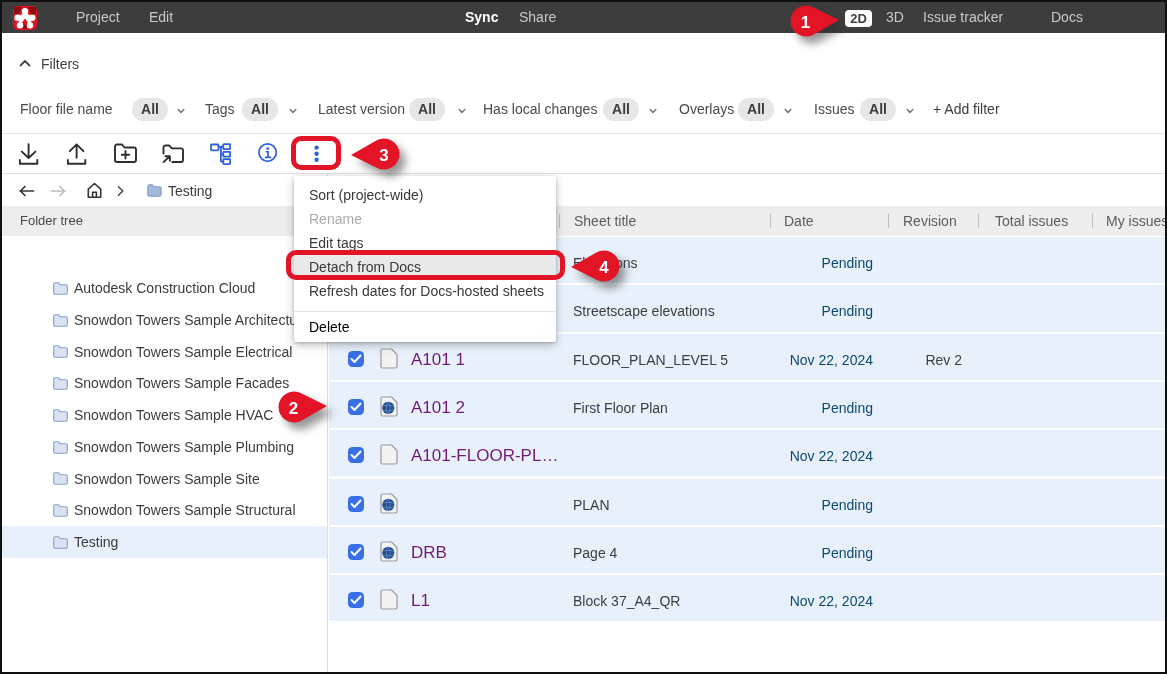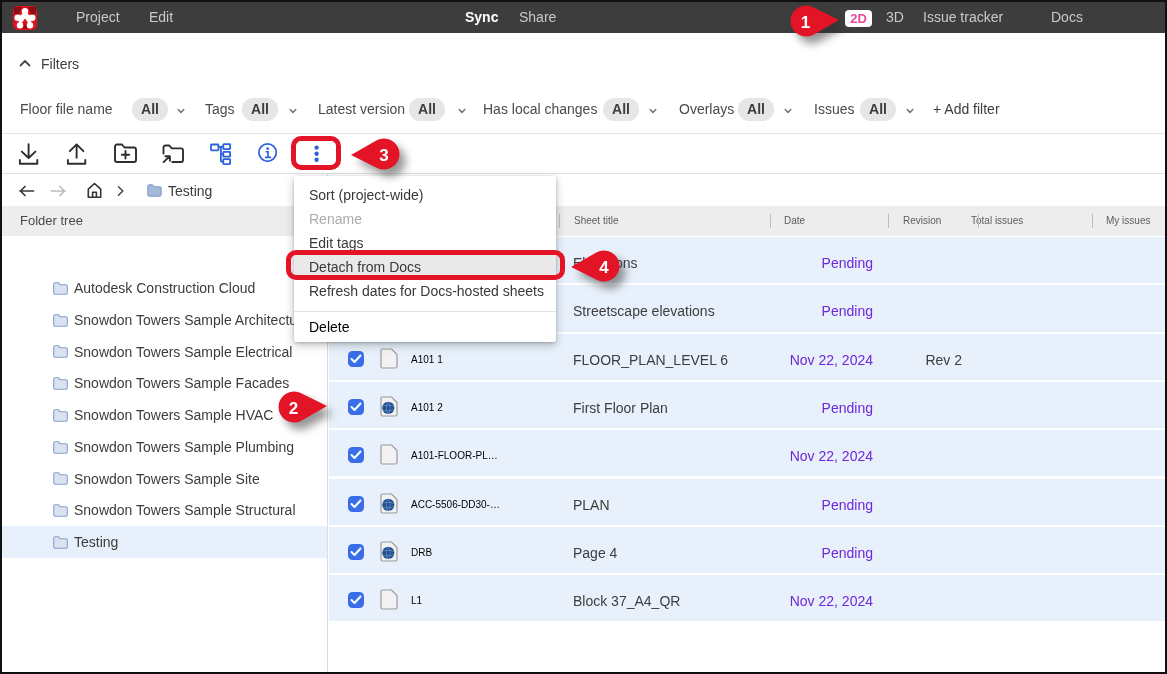--- a/index.html
+++ b/index.html
@@ -74,7 +74,7 @@
     <div class="it" style="left:147px">Edit</div>
     <div class="it" style="left:463px;color:#fff;font-weight:bold">Sync</div>
     <div class="it" style="left:517px">Share</div>
-    <div class="it" style="left:843px;top:8px;height:17px;width:27px;background:#fff;border-radius:4px;color:#ec4899;font-weight:bold;font-size:13px;text-align:center;line-height:17px">2D</div>
+    <div class="it" style="left:843px;top:8px;height:17px;width:27px;background:#fff;border-radius:4px;color:#404040;font-weight:bold;font-size:13px;text-align:center;line-height:17px">2D</div>
     <div class="it" style="left:884px">3D</div>
     <div class="it" style="left:921px">Issue tracker</div>
     <div class="it" style="left:1049px">Docs</div>

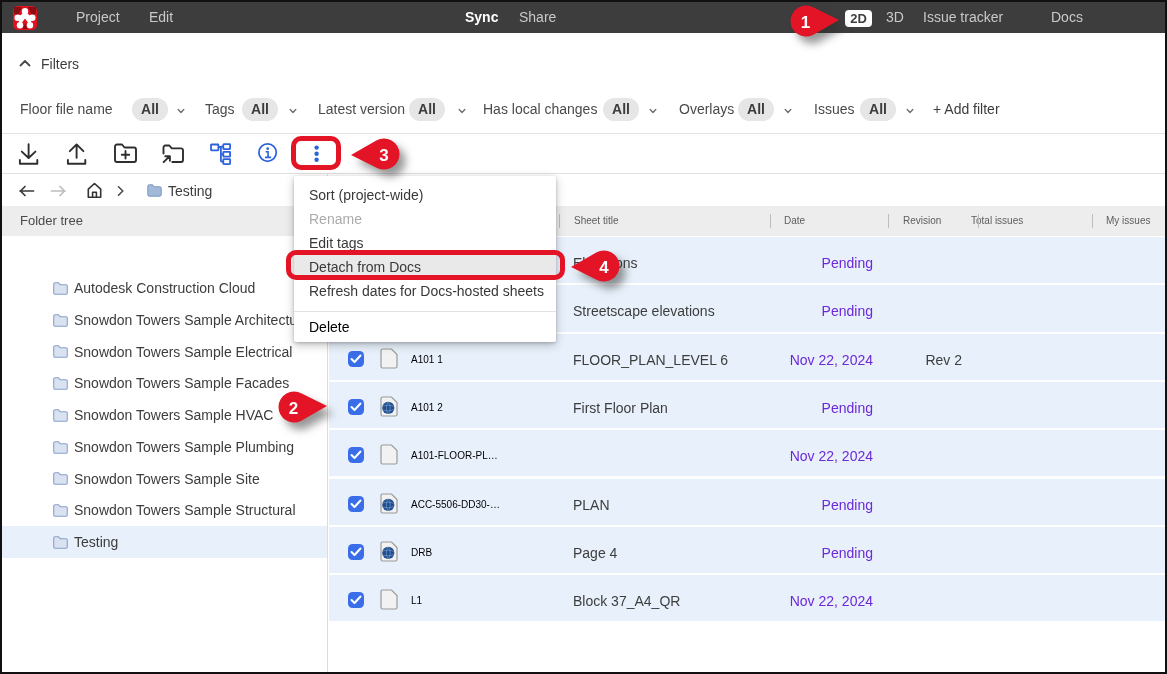--- a/index.html
+++ b/index.html
@@ -25,7 +25,7 @@
 
   
   #hdrband { position:absolute; left:2px; right:2px; top:206px; height:30px; background:#ededed; }
-  .hcol { position:absolute; top:0; height:30px; line-height:30px; font-size:10px; color:#5d5d5d; white-space:nowrap; }
+  .hcol { position:absolute; top:0; height:30px; line-height:30px; font-size:14px; color:#5d5d5d; white-space:nowrap; }
   .hsep { position:absolute; top:8px; width:1px; height:14px; background:#bdbdbd; }
 
   

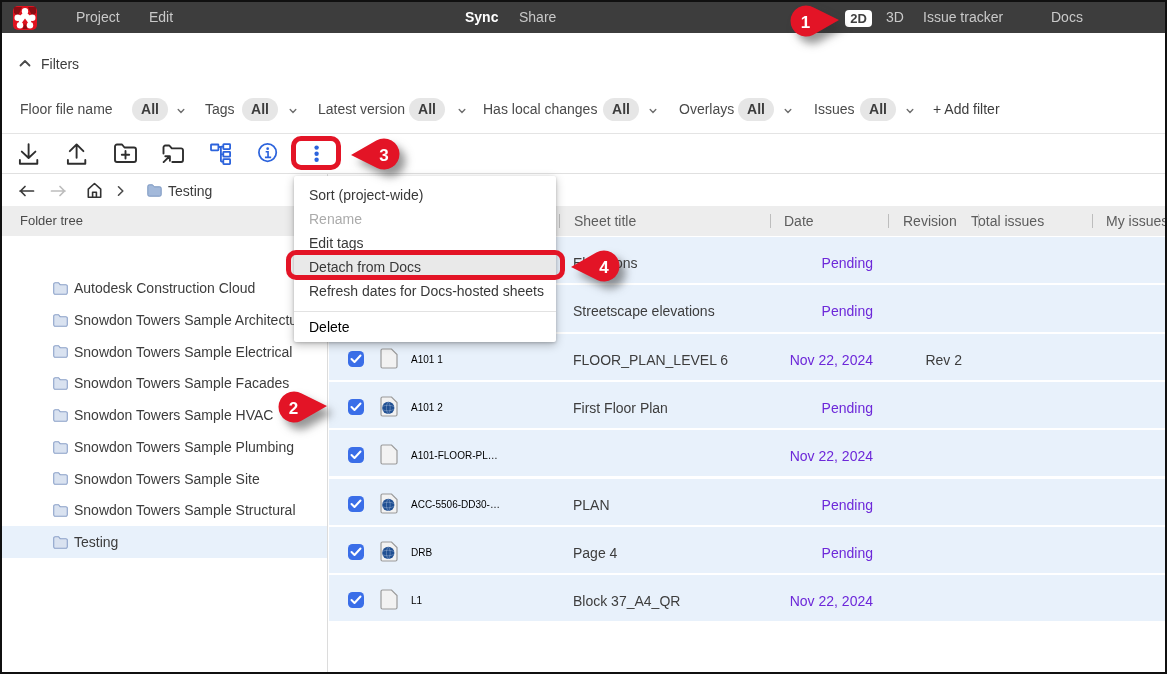--- a/index.html
+++ b/index.html
@@ -185,7 +185,7 @@
     <div class="hcol" style="left:572px">Sheet title</div>
     <div class="hcol" style="left:782px">Date</div>
     <div class="hcol" style="left:901px">Revision</div>
-    <div class="hcol" style="left:969px">Total issues</div>
+    <div class="hcol" style="left:993px">Total issues</div>
     <div class="hcol" style="left:1104px">My issues</div>
     <div class="hsep" style="left:557px"></div>
     <div class="hsep" style="left:768px"></div>

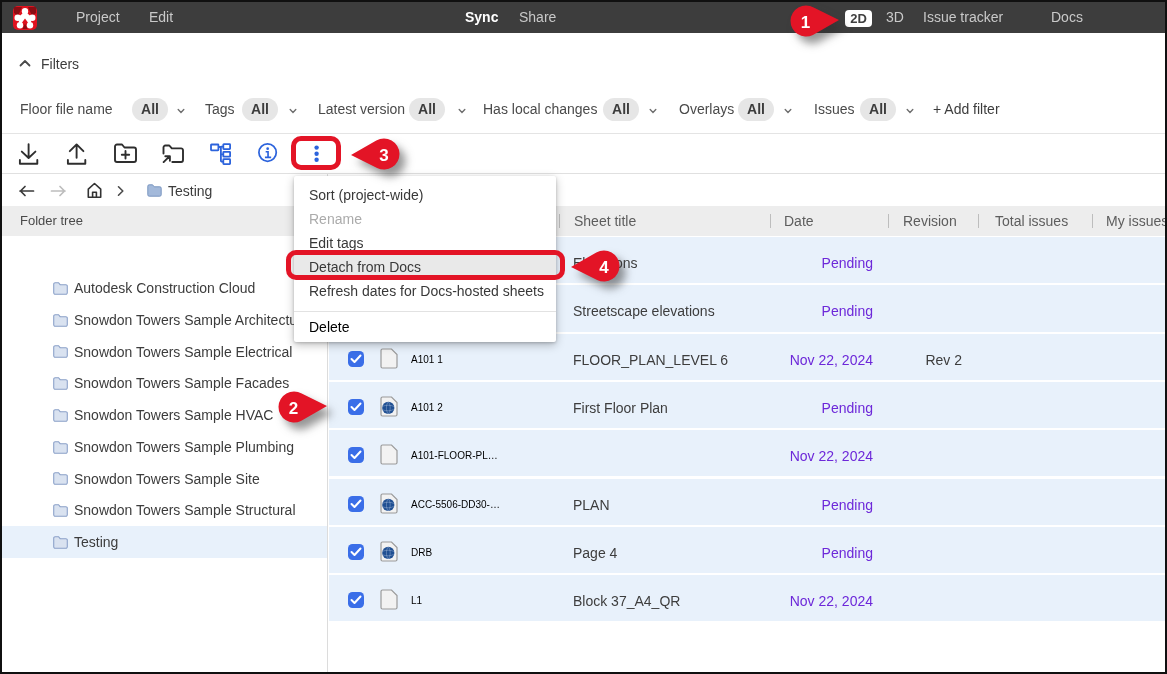--- a/index.html
+++ b/index.html
@@ -38,7 +38,7 @@
   .cbx { position:absolute; left:19px; top:17px; width:16px; height:16px; background:#3a6ee8; border-radius:4.5px; }
   .link { position:absolute; left:82px; top:0; height:46.3px; line-height:52px; font-size:10px; color:#000000; white-space:nowrap; }
   .sheet { position:absolute; left:244px; top:0; height:46.3px; line-height:52px; font-size:14px; color:#3d3d3d; white-space:nowrap; }
-  .rdate { position:absolute; left:380px; width:164px; top:0; height:46.3px; line-height:52px; font-size:14px; color:#6d28d9; text-align:right; }
+  .rdate { position:absolute; left:380px; width:164px; top:0; height:46.3px; line-height:52px; font-size:14px; color:#0c4a6e; text-align:right; }
   .rrev  { position:absolute; left:560px; width:73px; top:0; height:42px; line-height:52px; font-size:14px; color:#3d3d3d; text-align:right; }
 
   

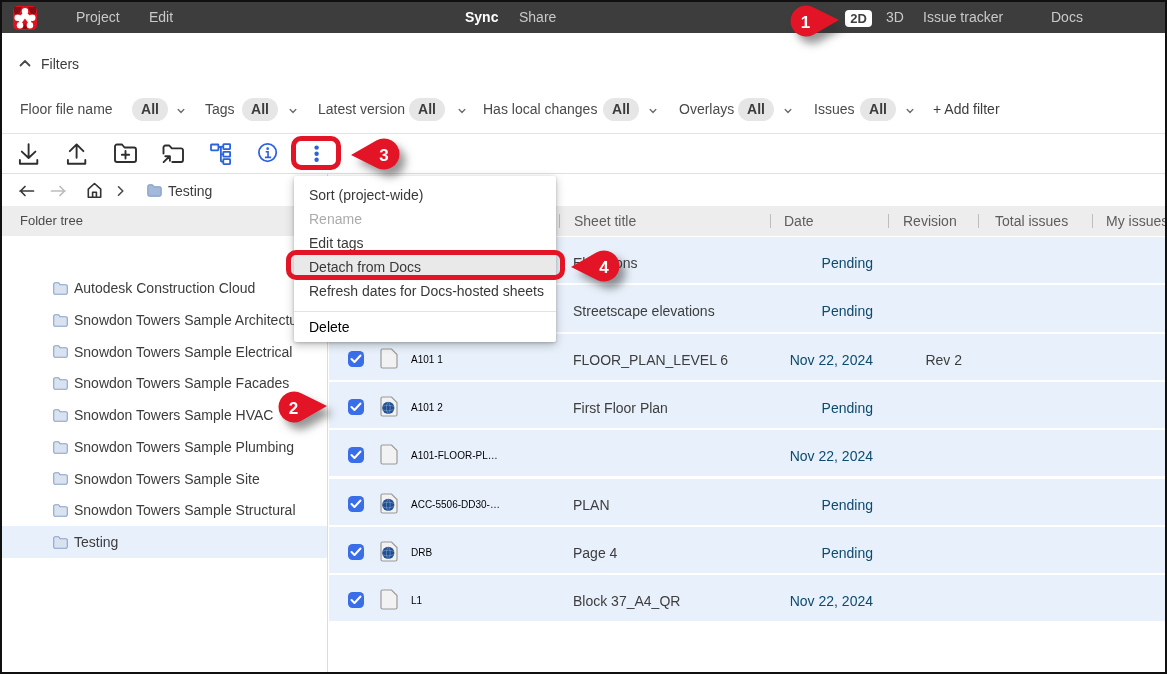--- a/index.html
+++ b/index.html
@@ -36,7 +36,7 @@
   
   .trow { position:absolute; left:329px; right:2px; height:46.3px; background:#e8f1fb; }
   .cbx { position:absolute; left:19px; top:17px; width:16px; height:16px; background:#3a6ee8; border-radius:4.5px; }
-  .link { position:absolute; left:82px; top:0; height:46.3px; line-height:52px; font-size:10px; color:#000000; white-space:nowrap; }
+  .link { position:absolute; left:82px; top:0; height:46.3px; line-height:52px; font-size:17px; color:#701a75; white-space:nowrap; }
   .sheet { position:absolute; left:244px; top:0; height:46.3px; line-height:52px; font-size:14px; color:#3d3d3d; white-space:nowrap; }
   .rdate { position:absolute; left:380px; width:164px; top:0; height:46.3px; line-height:52px; font-size:14px; color:#0c4a6e; text-align:right; }
   .rrev  { position:absolute; left:560px; width:73px; top:0; height:42px; line-height:52px; font-size:14px; color:#3d3d3d; text-align:right; }

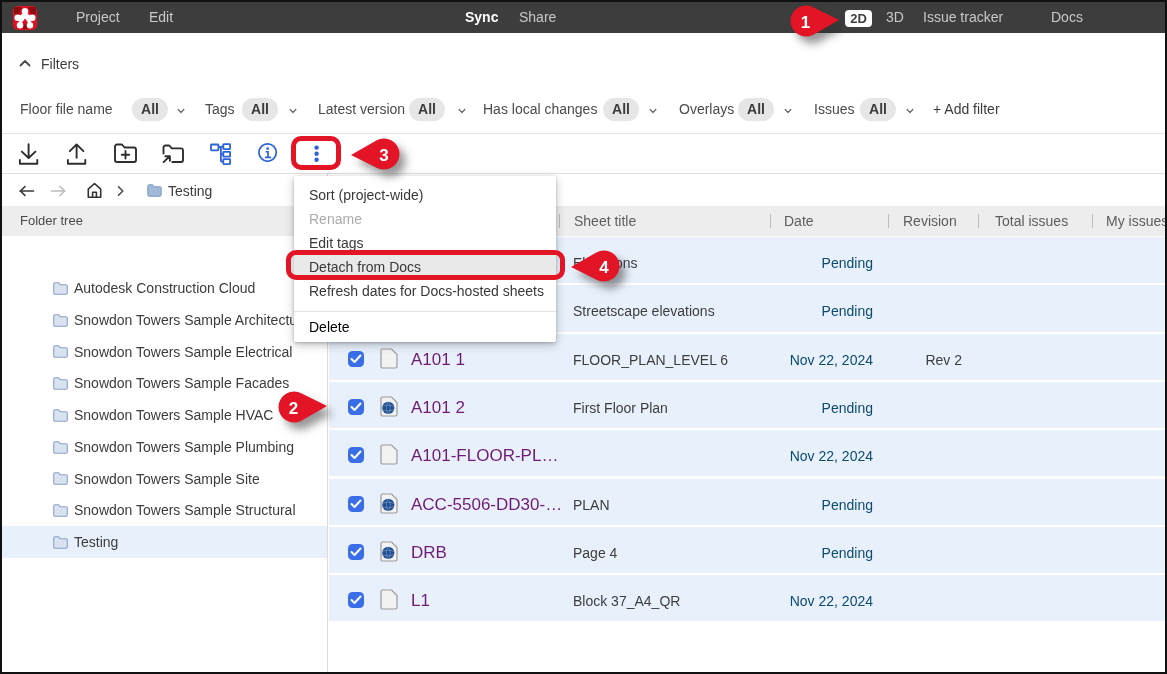--- a/index.html
+++ b/index.html
@@ -290,7 +290,7 @@
           <path d="M1 2.5 a1.5 1.5 0 0 1 1.5-1.5 L11.5 1 L17 6.5 L17 18.5 a1.5 1.5 0 0 1 -1.5 1.5 L2.5 20 a1.5 1.5 0 0 1 -1.5-1.5 Z" fill="#f2f2f2" stroke="#9a9a9a" stroke-width="1.2"></path>
         </svg>
         <div class="link">A101 1</div>
-        <div class="sheet">FLOOR_PLAN_LEVEL 6</div>
+        <div class="sheet">FLOOR_PLAN_LEVEL 5</div>
         <div class="rdate">Nov 22, 2024</div>
         <div class="rrev">Rev 2</div>
       </div>

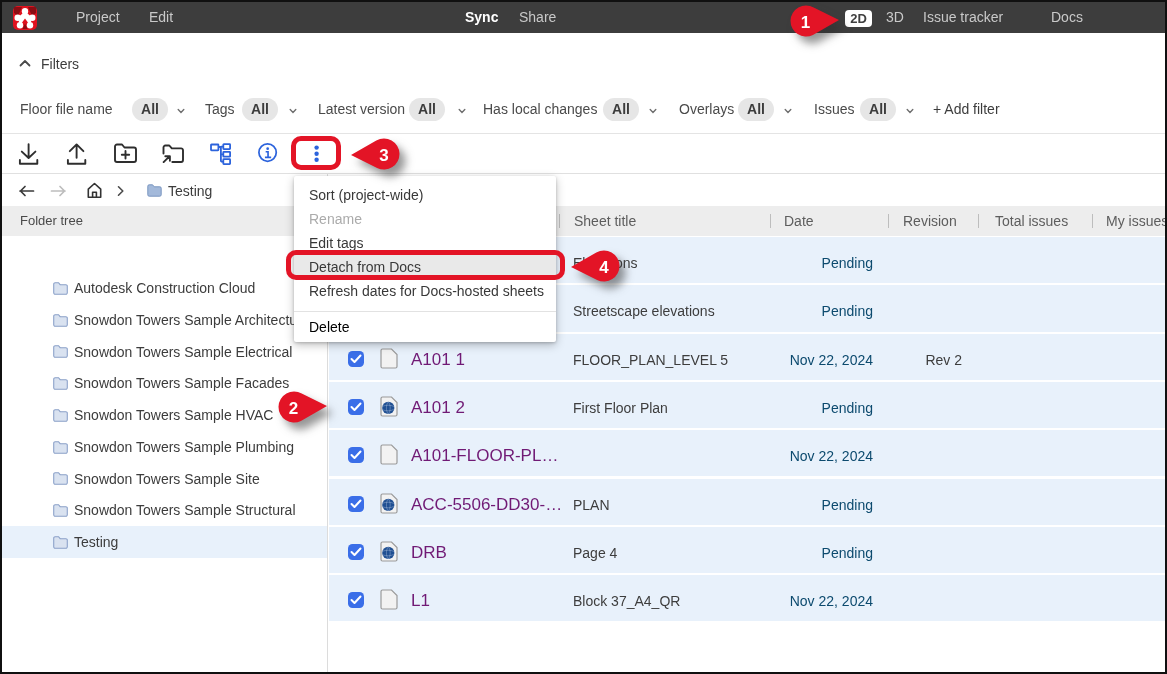--- a/index.html
+++ b/index.html
@@ -332,7 +332,6 @@
           <circle cx="8.3" cy="11.9" r="6.1" fill="#1f4f92"></circle>
           <path d="M2.6 10.2 C6 8.9, 11 8.9, 14 10.5 M2.8 13.9 C6.5 15.3, 10.8 15.1, 13.8 13.3 M8.3 5.8 C5.8 8.6, 5.8 15.2, 8.3 18 M8.3 5.8 C10.8 8.6, 10.8 15.2, 8.3 18" fill="none" stroke="#dce9f7" stroke-width="0.6" opacity="0.5"></path>
         </svg>
-        <div class="link">ACC-5506-DD30-…</div>
         <div class="sheet">PLAN</div>
         <div class="rdate">Pending</div>
       </div>

